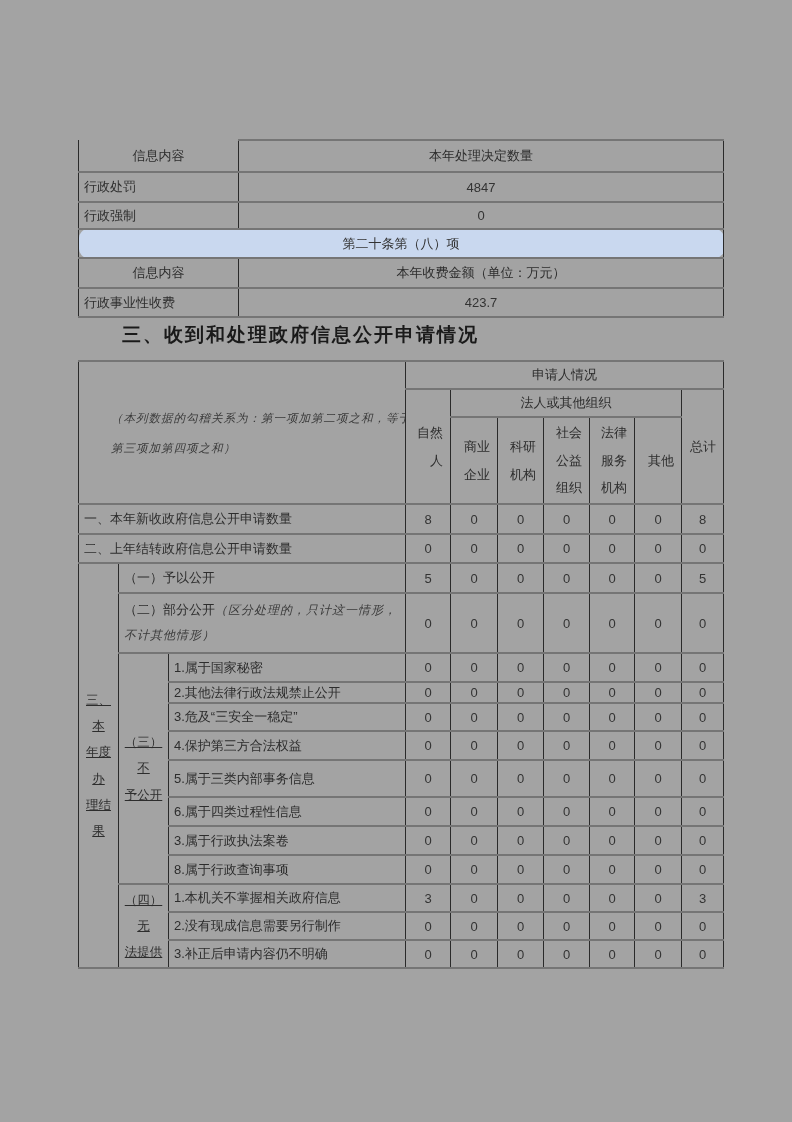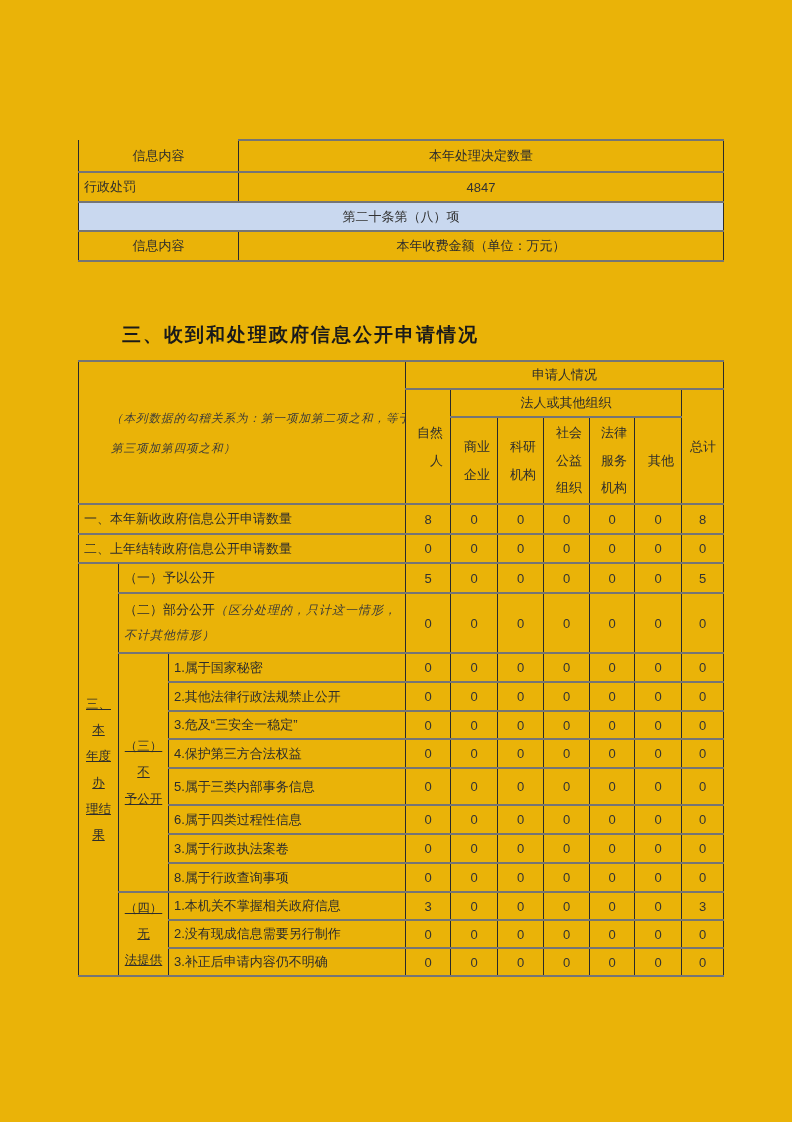--- a/index.html
+++ b/index.html
@@ -6,7 +6,7 @@
   .page{
     position:relative;
     width:792px;height:1122px;
-    background:#eab308;
+    background:#a3a3a3;
     margin:0 auto;
     font-family:"Liberation Sans", sans-serif;
     color:#2d2d2d;

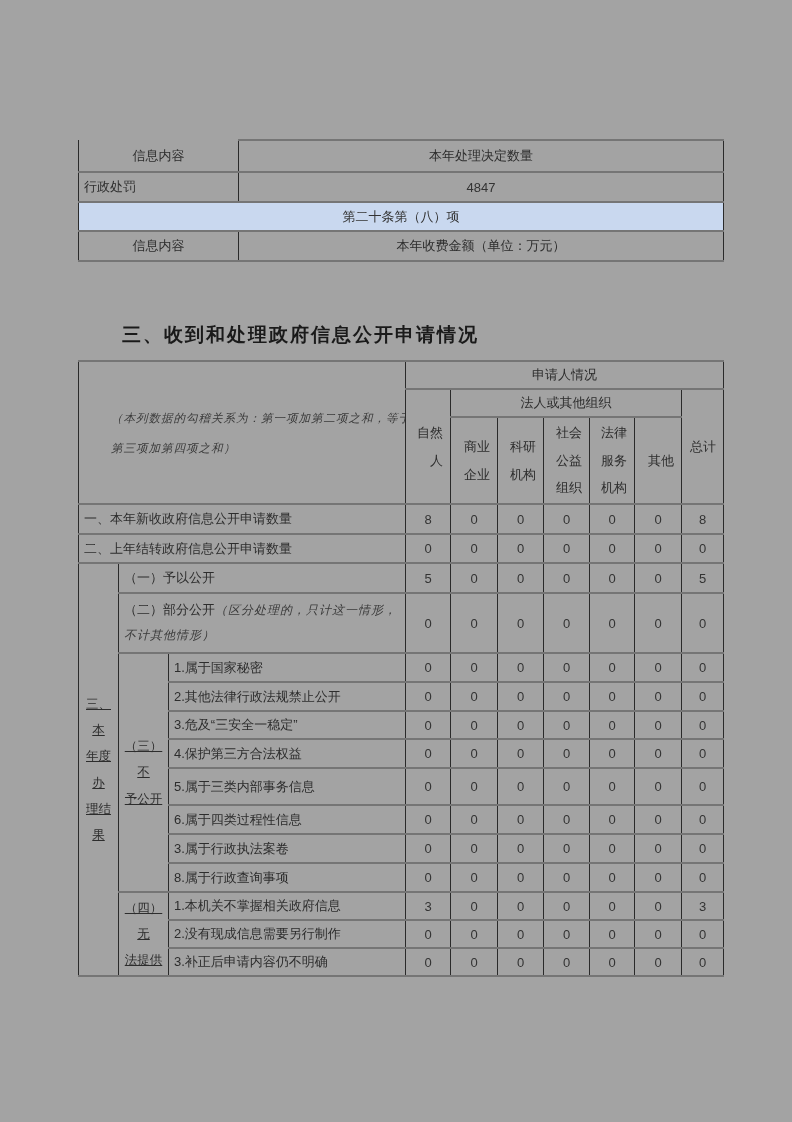--- a/index.html
+++ b/index.html
@@ -86,6 +86,10 @@
     <tr style="height:30px">
       <td class="lbl">行政处罚</td>
       <td class="num">4847</td>
+    </tr>
+    <tr style="height:27px">
+      <td class="lbl">行政强制</td>
+      <td class="num">0</td>
     </tr>
     <tr style="height:29px">
       <td colspan="2" class="band" style="background: rgb(201, 216, 239);">第二十条第（八）项</td>

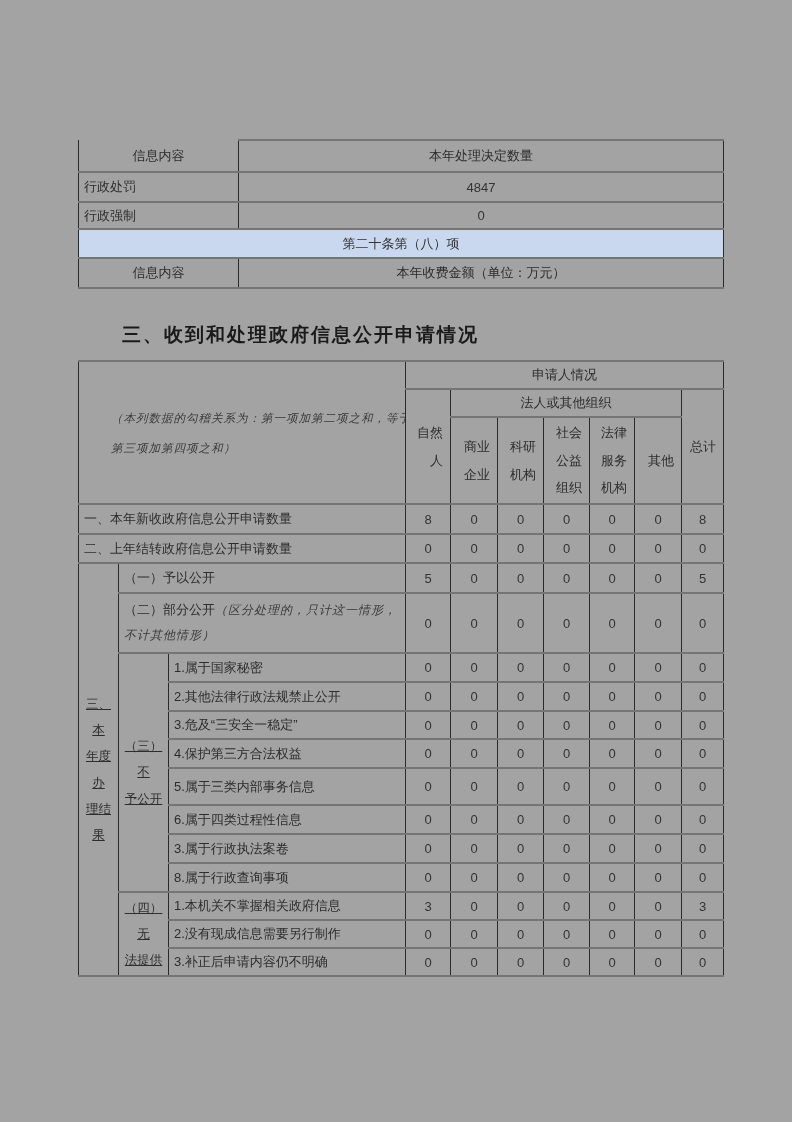--- a/index.html
+++ b/index.html
@@ -92,7 +92,7 @@
       <td class="num">0</td>
     </tr>
     <tr style="height:29px">
-      <td colspan="2" class="band" style="background: rgb(201, 216, 239);">第二十条第（八）项</td>
+      <td colspan="2" class="band" style="background: rgb(201, 216, 239); border-radius: 9px;">第二十条第（八）项</td>
     </tr>
     <tr style="height:30px">
       <td class="ctr">信息内容</td>

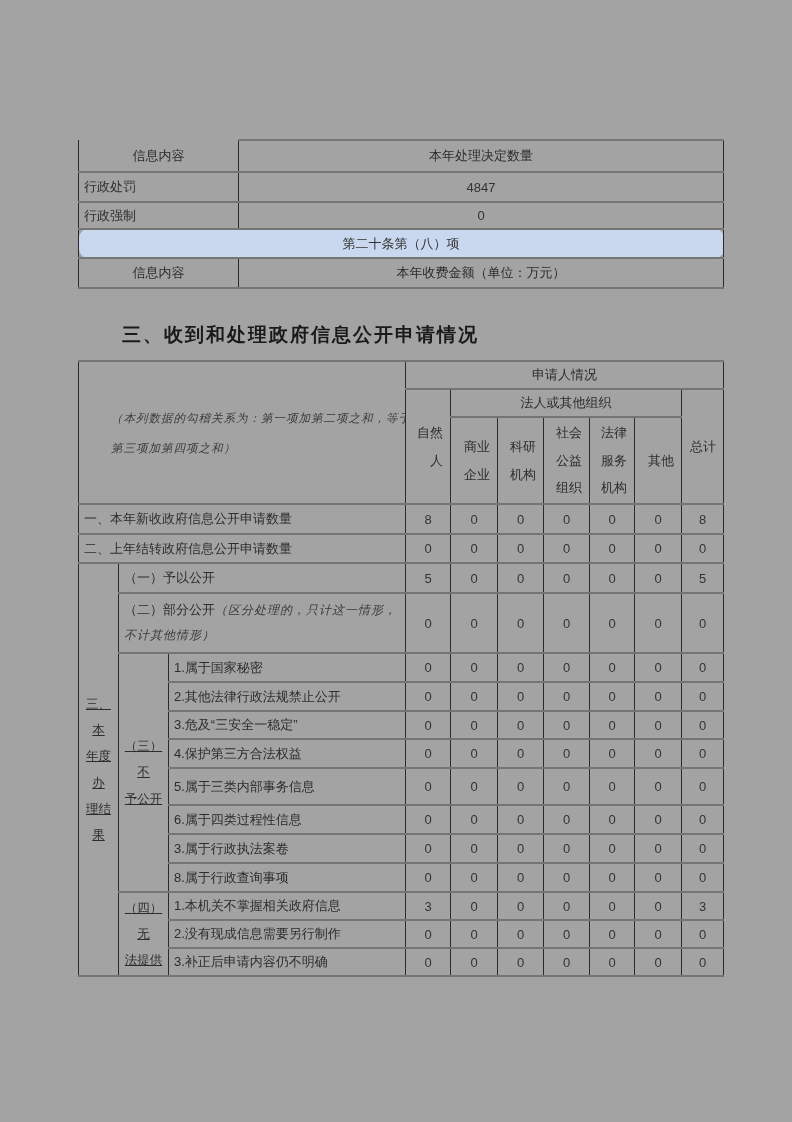--- a/index.html
+++ b/index.html
@@ -97,6 +97,10 @@
     <tr style="height:30px">
       <td class="ctr">信息内容</td>
       <td class="ctr">本年收费金额（单位：万元）</td>
+    </tr>
+    <tr style="height:29px">
+      <td class="lbl">行政事业性收费</td>
+      <td class="num">423.7</td>
     </tr>
   </tbody>
     </table>

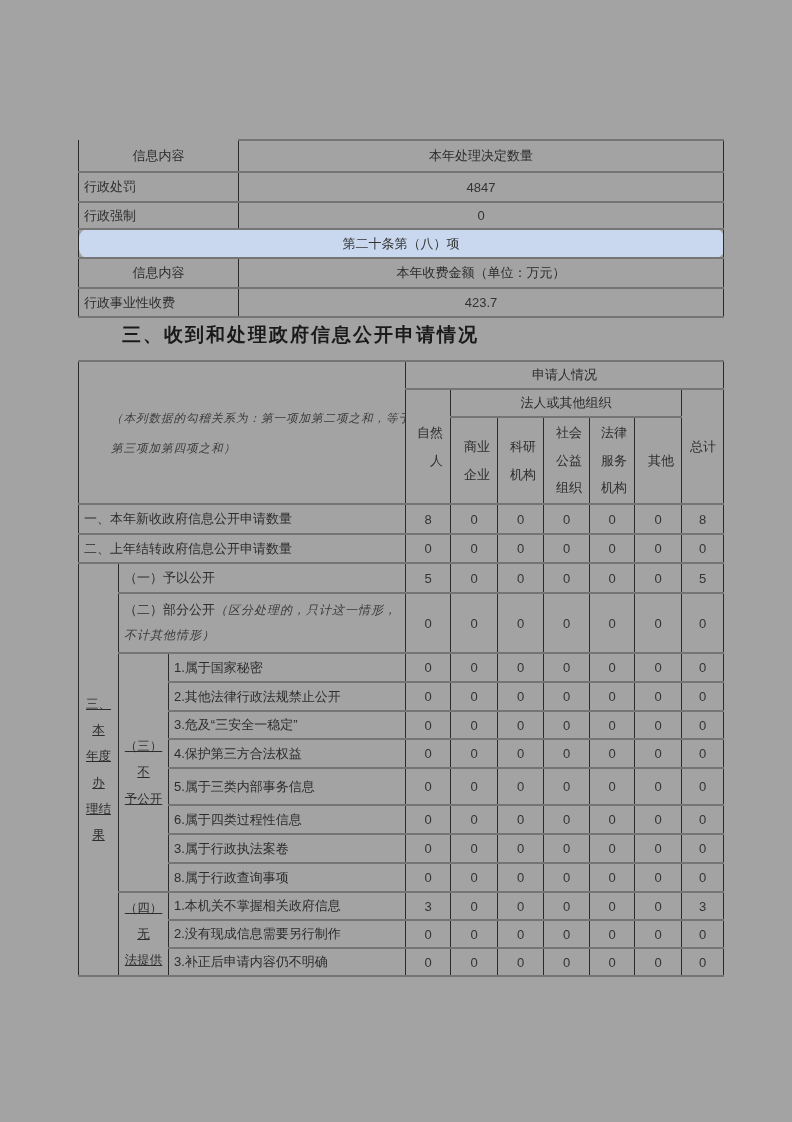--- a/index.html
+++ b/index.html
@@ -202,7 +202,7 @@
           <td class="num">0</td>
           <td class="num">0</td>
         </tr>
-    <tr style="height:29px">
+    <tr style="height:21px">
       <td class="lbl">2.其他法律行政法规禁止公开</td>
     <td class="num">0</td>
           <td class="num">0</td>

